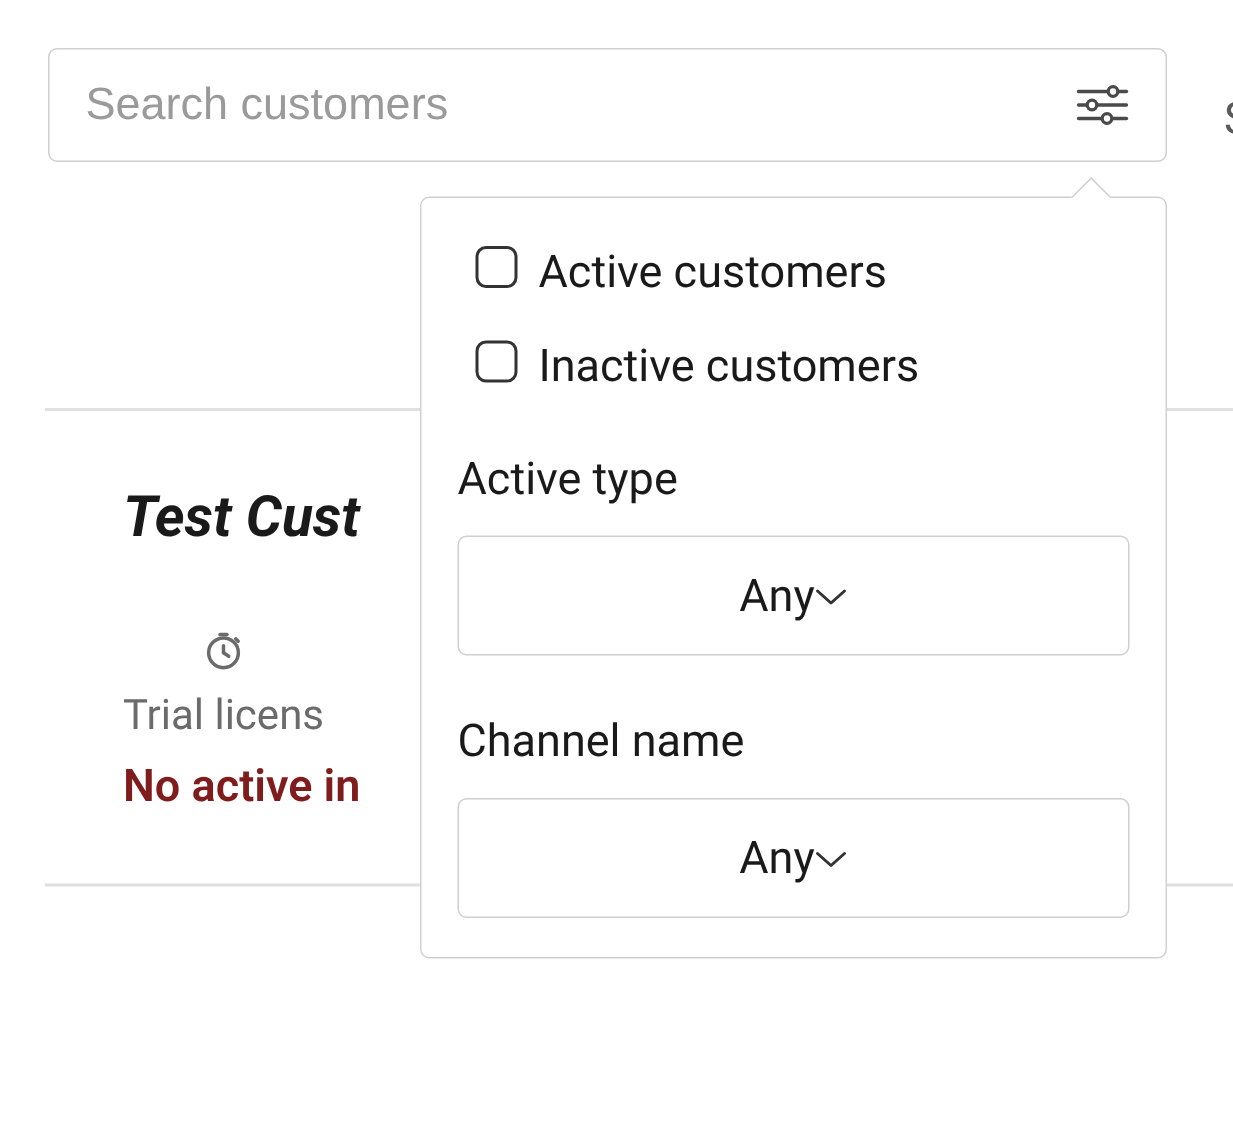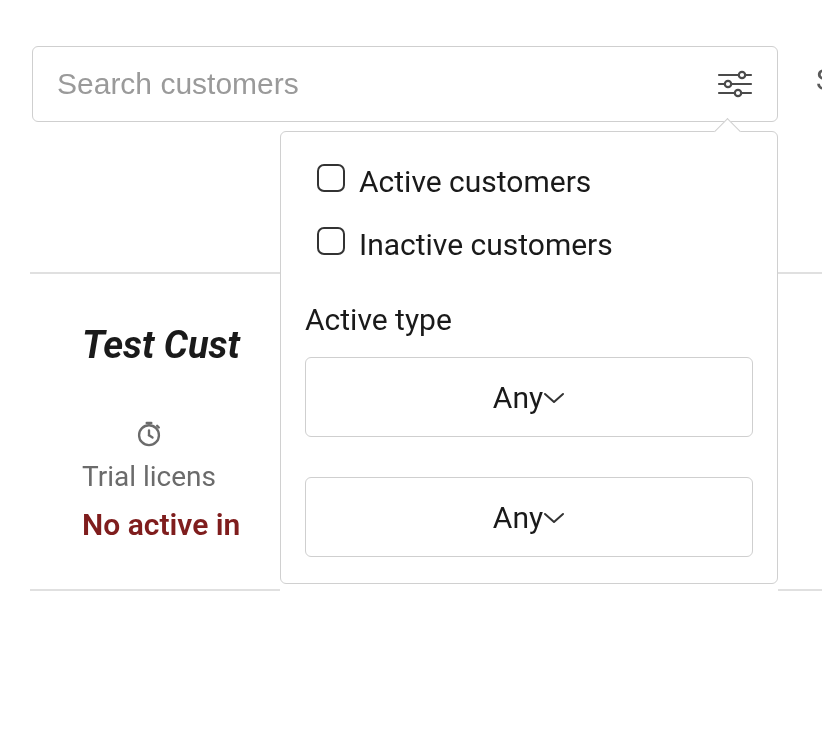--- a/index.html
+++ b/index.html
@@ -18,7 +18,7 @@
   }
   .search-container {
     position: absolute;
-    top: 46px;
+    top: 32px;
     left: 32px;
     width: 746px;
     height: 76px;

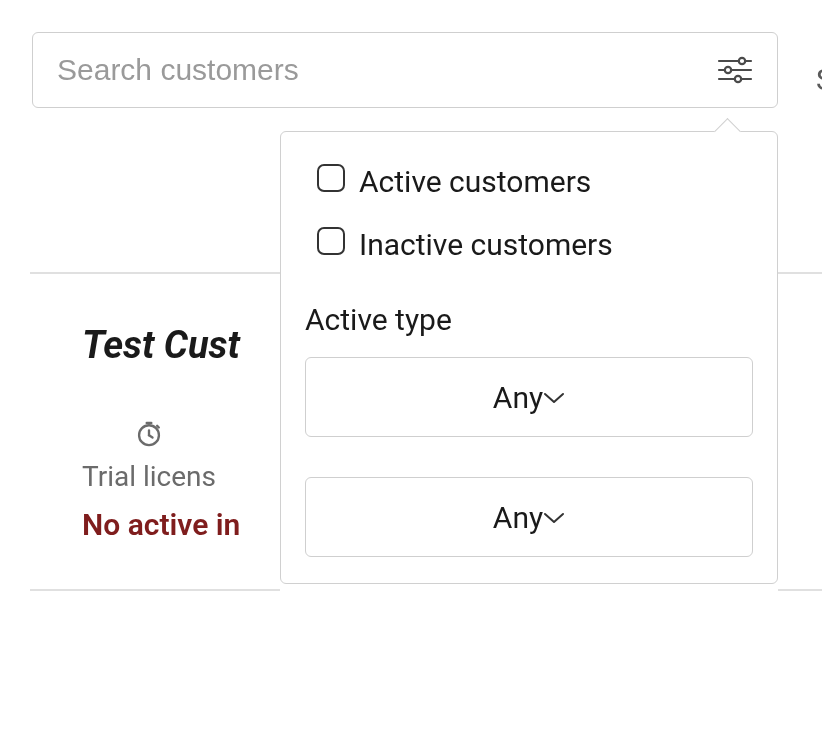--- a/index.html
+++ b/index.html
@@ -266,6 +266,7 @@
     </span>
   </div>
 
+  <div class="field-label">Channel name</div>
   <div class="select-box">
     <span class="select-value">Any</span>
     <span class="chevron">

